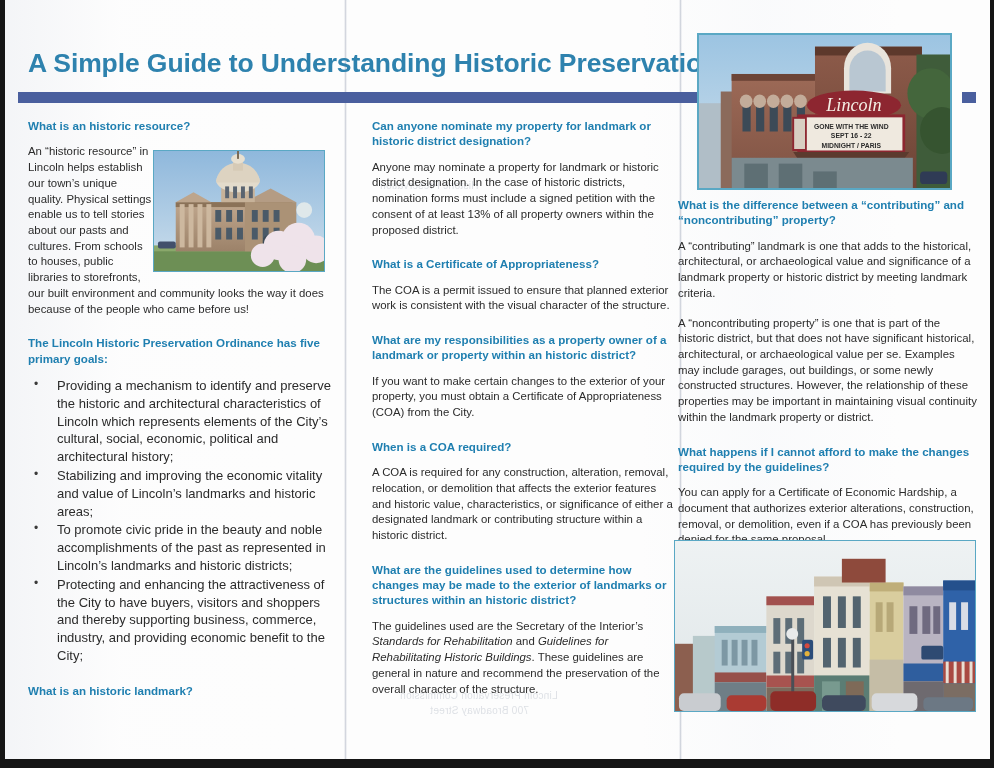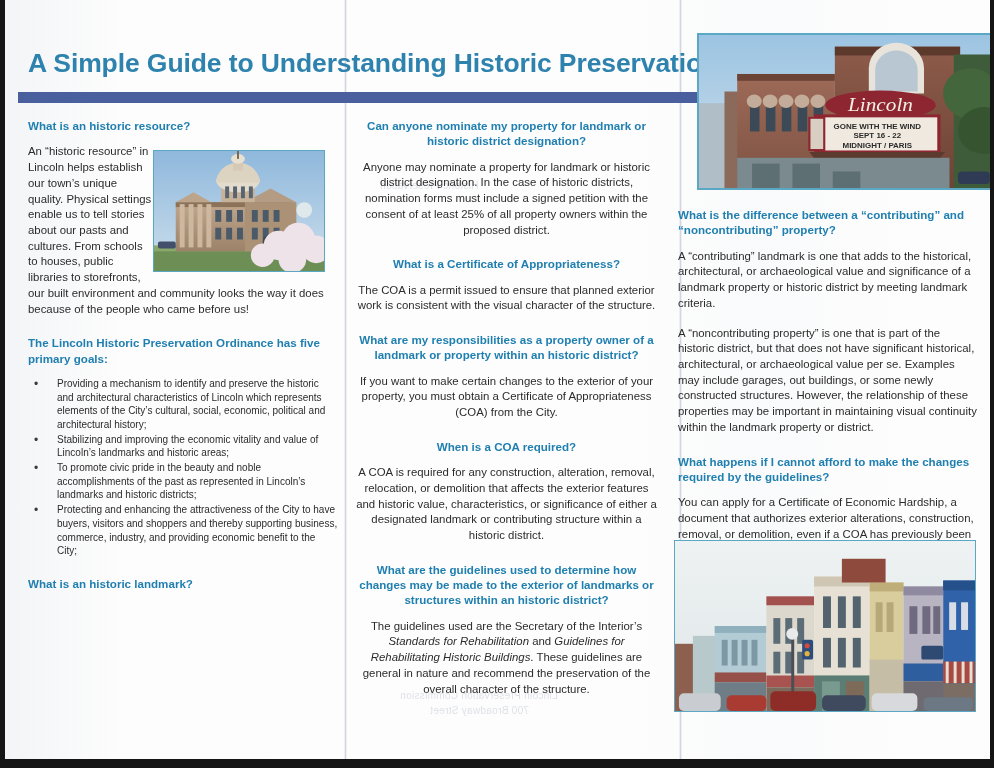--- a/index.html
+++ b/index.html
@@ -158,7 +158,7 @@
   }
   .ph-theater {
     left: 697px; top: 33px;
-    width: 298px; height: 157px;
+    width: 255px; height: 157px;
     border-width: 2px;
     z-index: 30;
   }

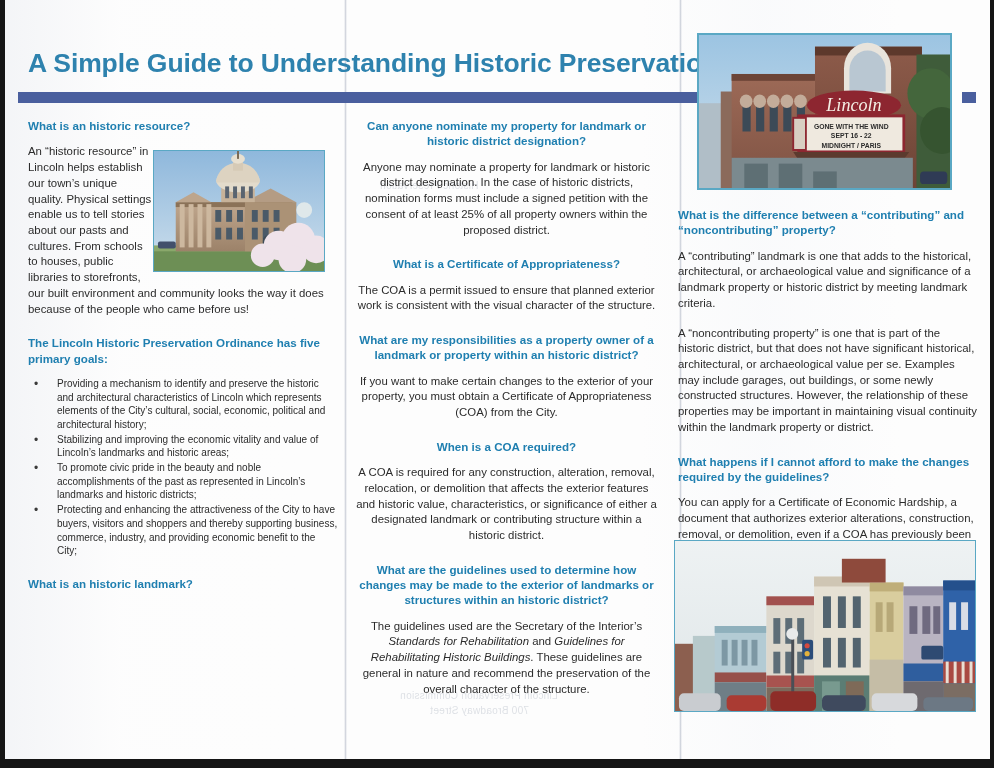--- a/index.html
+++ b/index.html
@@ -98,7 +98,7 @@
     box-sizing: border-box;
   }
   .col-left   { left: 28px;  top: 118px; width: 310px; }
-  .col-mid    { left: 354px; top: 118px; width: 305px; text-align: center; }
+  .col-mid    { left: 372px; top: 118px; width: 305px; }
   .col-right  { left: 678px; top: 207px; width: 300px; }
 
   h2.q {

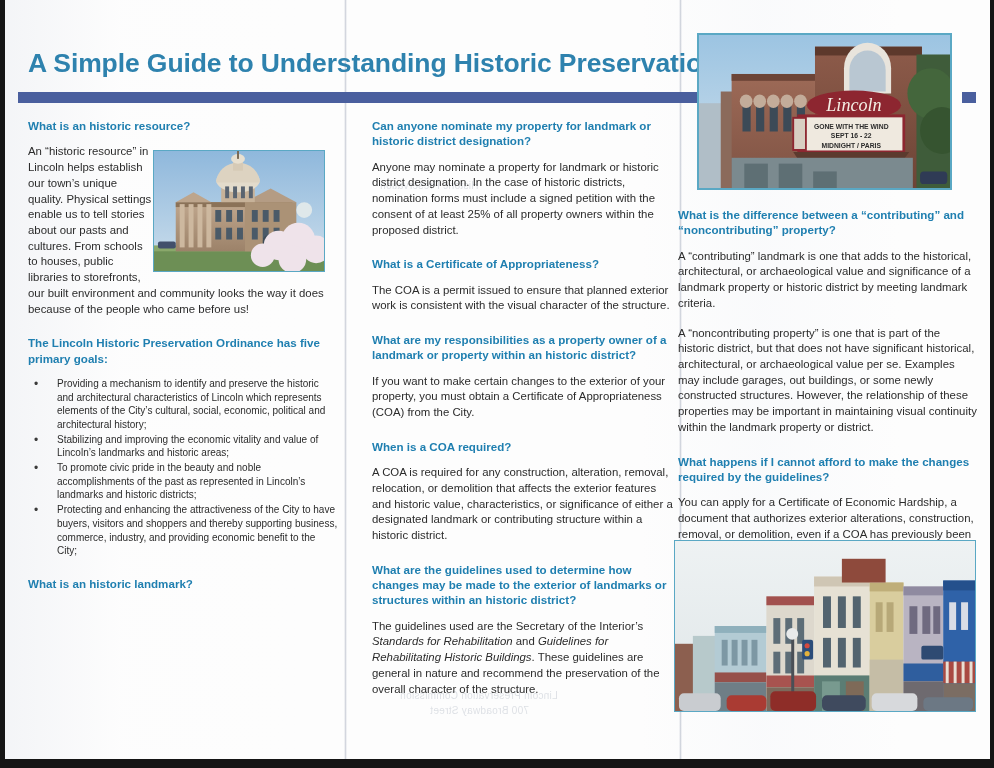--- a/index.html
+++ b/index.html
@@ -369,7 +369,7 @@
 
     <div class="sec">
       <h2 class="q">Can anyone nominate my property for landmark or historic district designation?</h2>
-      <p class="b">Anyone may nominate a property for landmark or historic district designation. In the case of historic districts, nomination forms must include a signed petition with the consent of at least 25% of all property owners within the proposed district.</p>
+      <p class="b">Anyone may nominate a property for landmark or historic district designation. In the case of historic districts, nomination forms must include a signed petition with the consent of at least 13% of all property owners within the proposed district.</p>
     </div>
 
     <div class="sec">

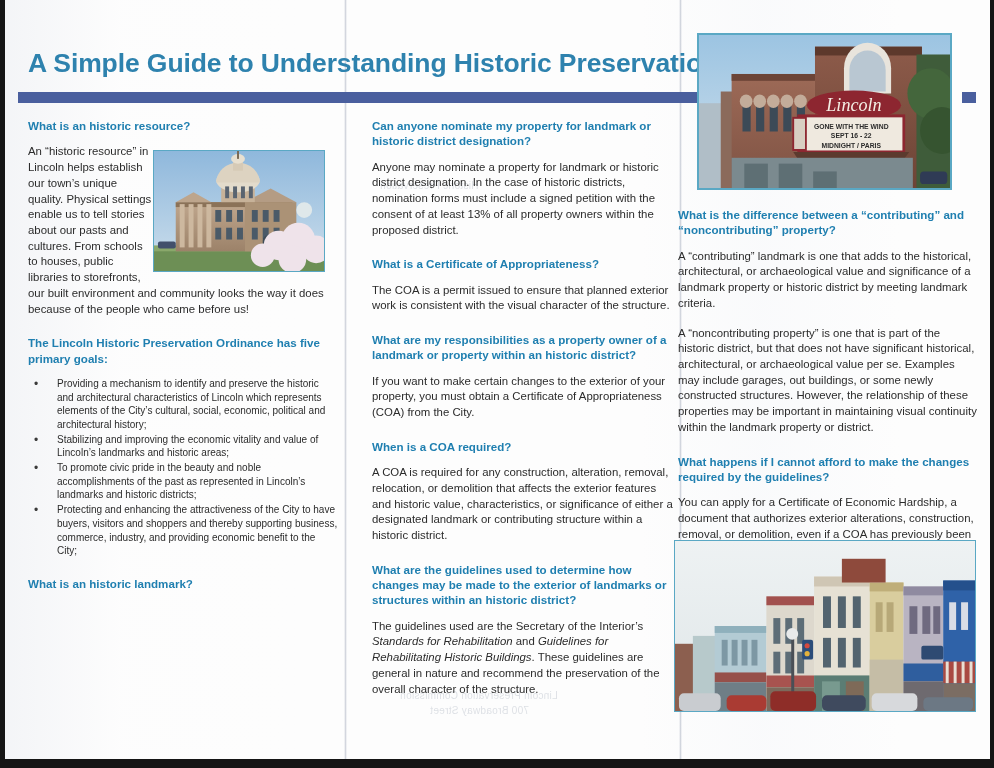--- a/index.html
+++ b/index.html
@@ -99,7 +99,7 @@
   }
   .col-left   { left: 28px;  top: 118px; width: 310px; }
   .col-mid    { left: 372px; top: 118px; width: 305px; }
-  .col-right  { left: 678px; top: 207px; width: 300px; }
+  .col-right  { left: 678px; top: 197px; width: 300px; }
 
   h2.q {
     margin: 0 0 11px 0;

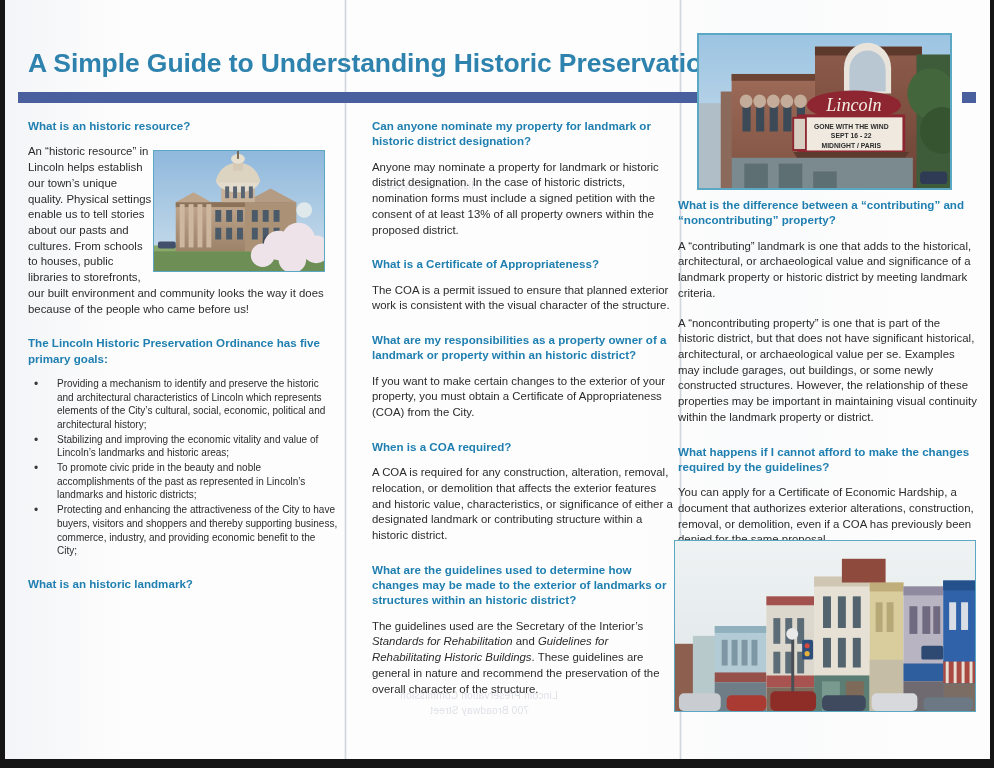--- a/index.html
+++ b/index.html
@@ -129,7 +129,7 @@
     position: relative;
     padding-left: 29px;
     margin-bottom: 1px;
-    font-size: 10px;
+    font-size: 13px;
     line-height: 1.37;
     color: #2b2b2b;
   }

